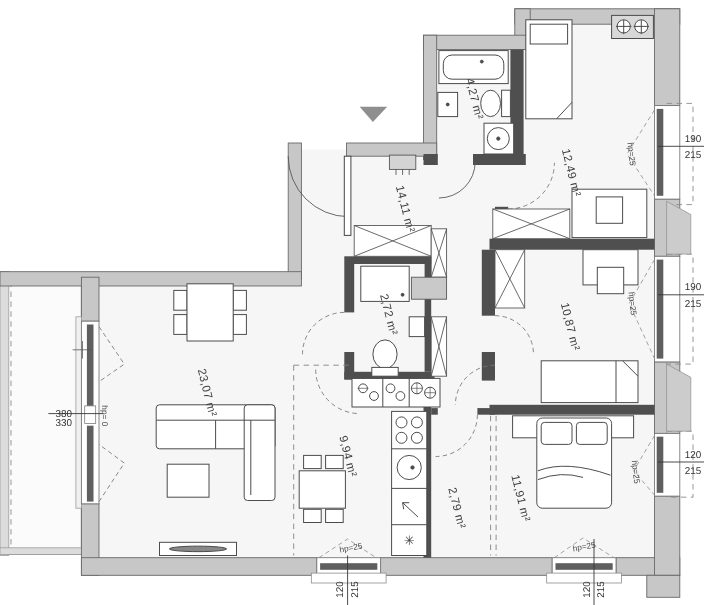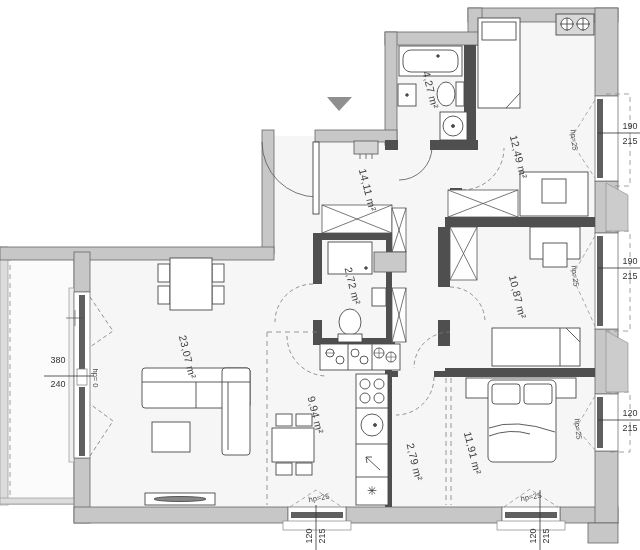--- a/index.html
+++ b/index.html
@@ -351,7 +351,7 @@
   <div class="lbl hp flat" style="left:319px;top:498px">hp=25</div>
   <div class="lbl hp flat" style="left:531px;top:497px">hp=25</div>
 
-  <div class="lbl dim" style="left:58px;top:360px">380</div>
+  <div class="lbl dim" style="left:58px;top:376px">380</div>
   <div class="lbl dim" style="left:58px;top:384px">240</div>
   <div class="lbl dim" style="left:630px;top:126px">190</div>
   <div class="lbl dim" style="left:630px;top:141px">215</div>

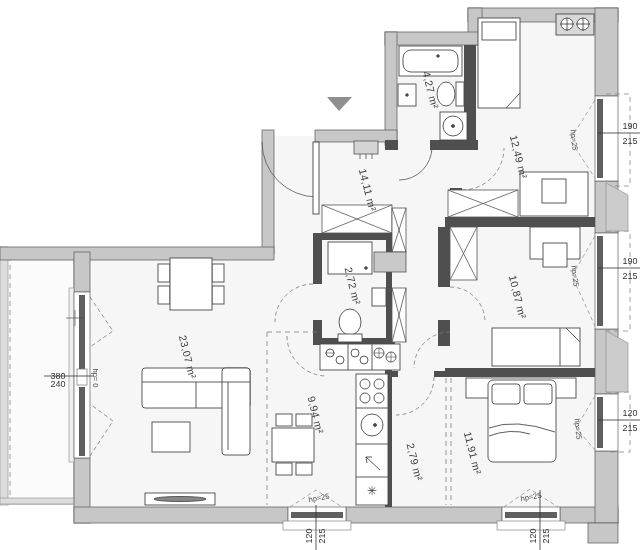--- a/index.html
+++ b/index.html
@@ -352,7 +352,7 @@
   <div class="lbl hp flat" style="left:531px;top:497px">hp=25</div>
 
   <div class="lbl dim" style="left:58px;top:376px">380</div>
-  <div class="lbl dim" style="left:58px;top:384px">240</div>
+  <div class="lbl dim" style="left:58px;top:384px">330</div>
   <div class="lbl dim" style="left:630px;top:126px">190</div>
   <div class="lbl dim" style="left:630px;top:141px">215</div>
   <div class="lbl dim" style="left:630px;top:261px">190</div>

